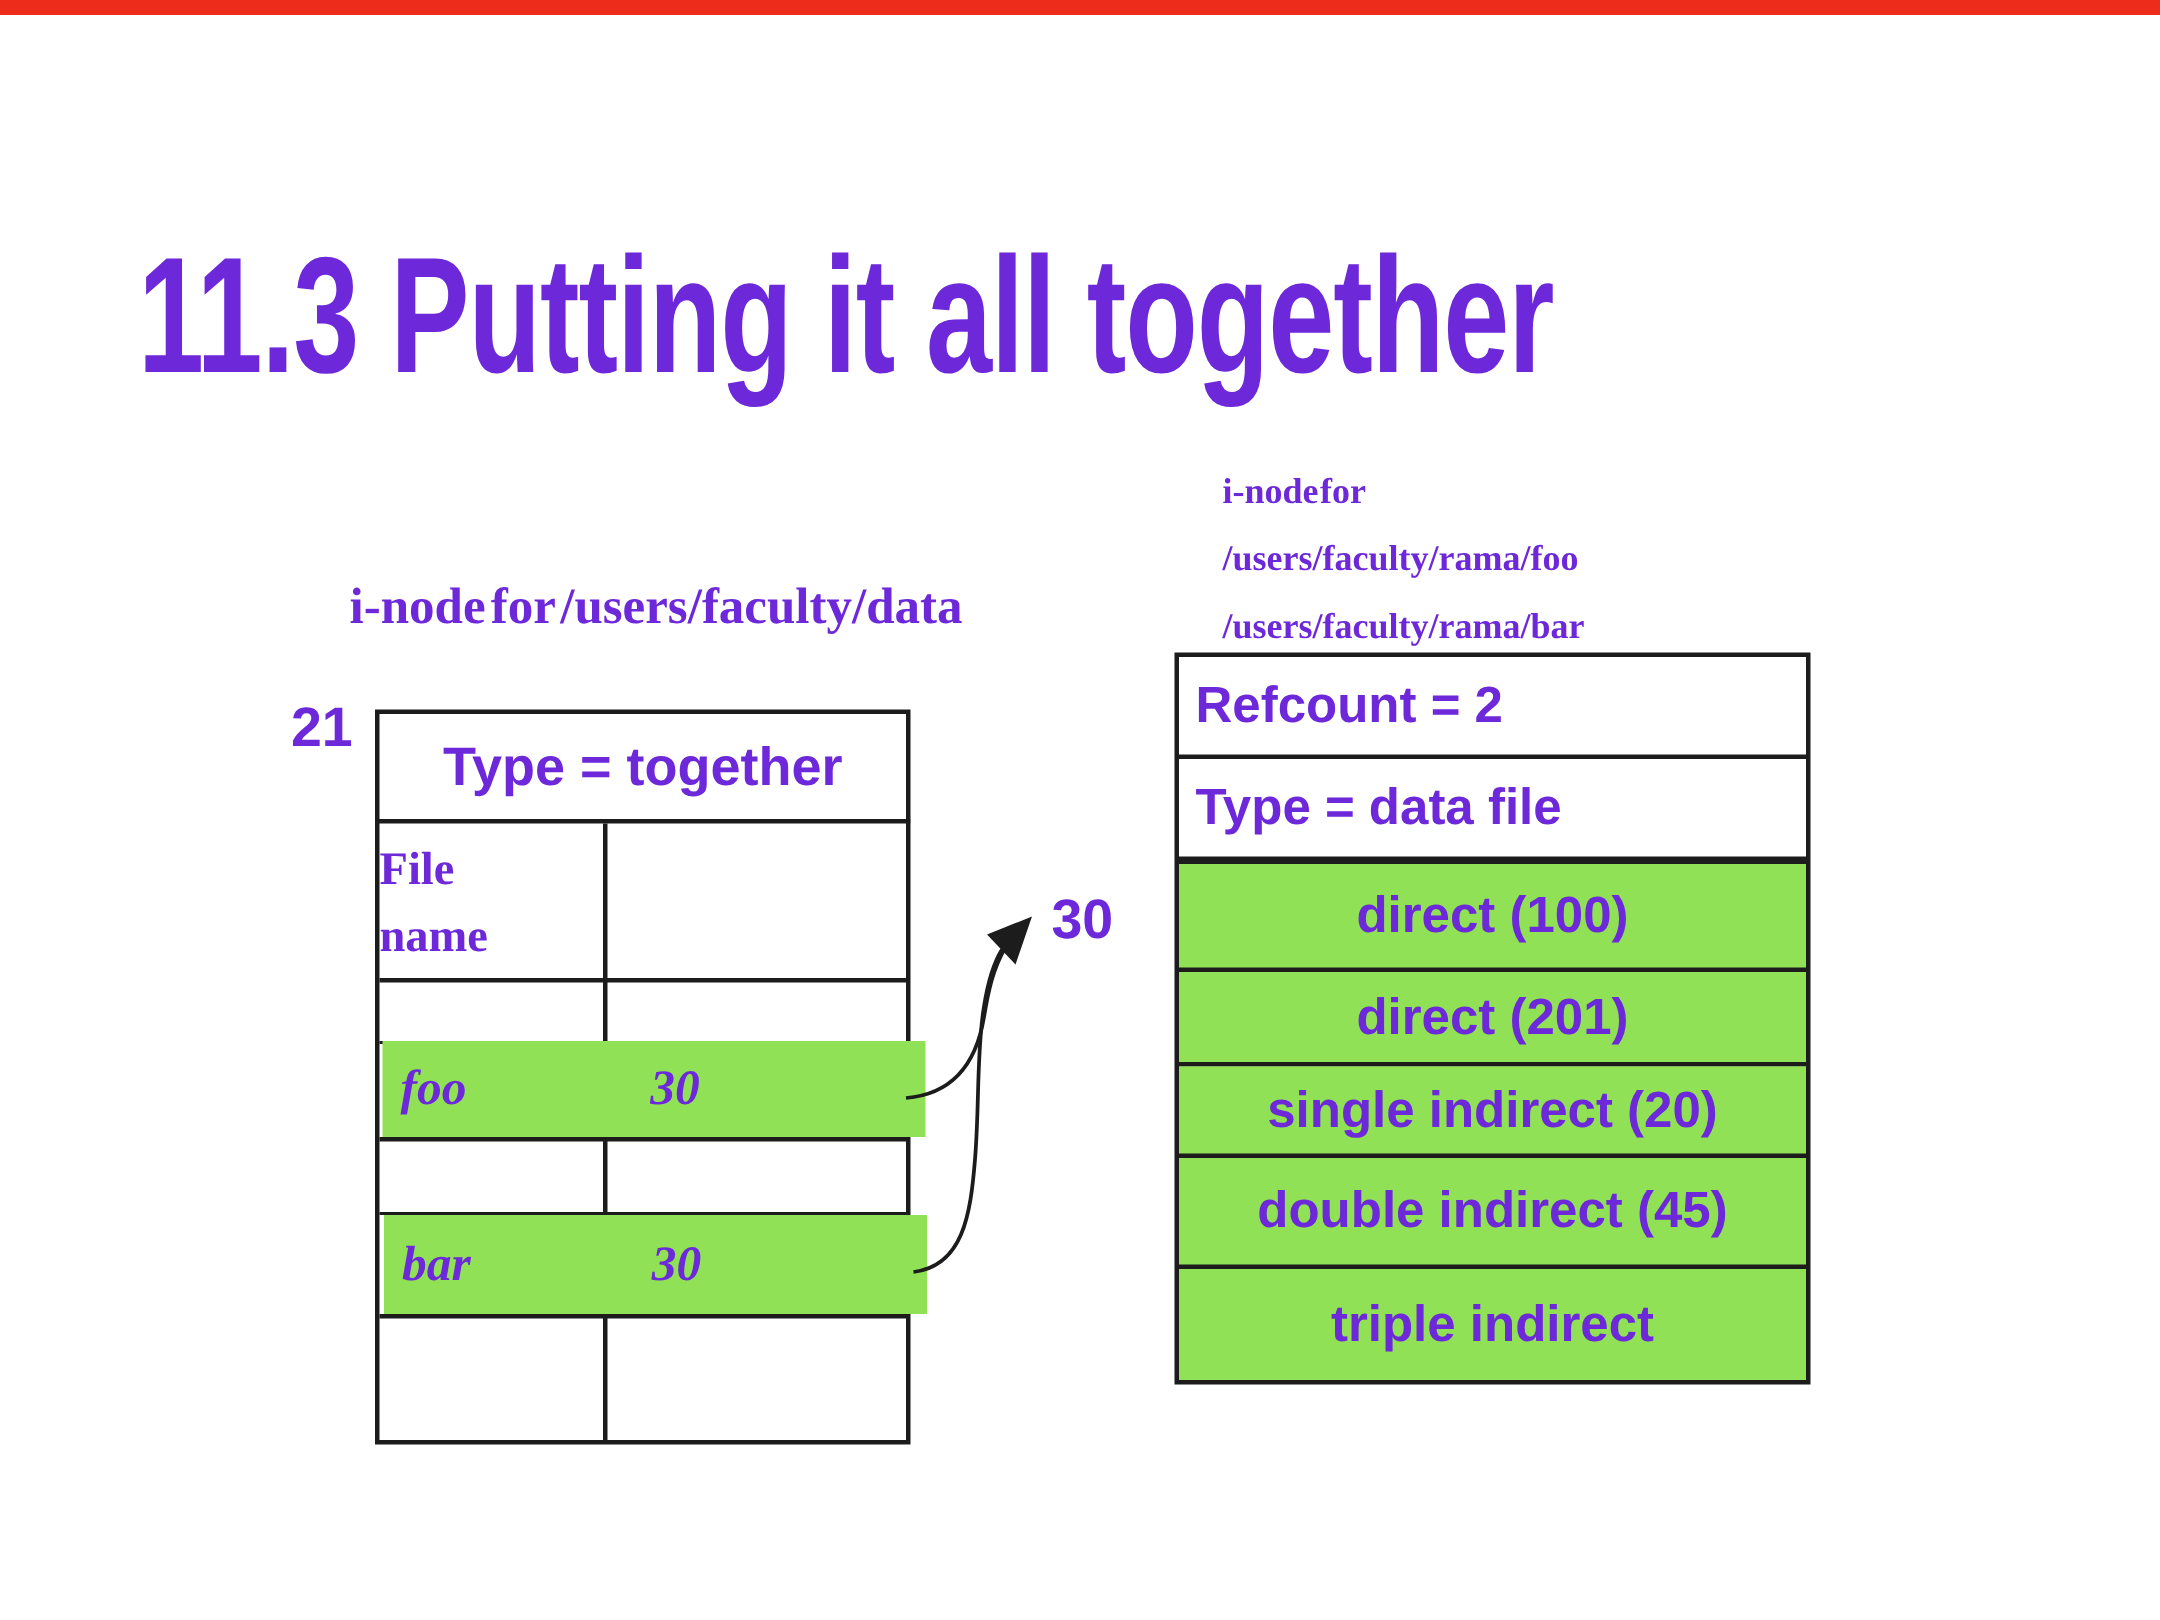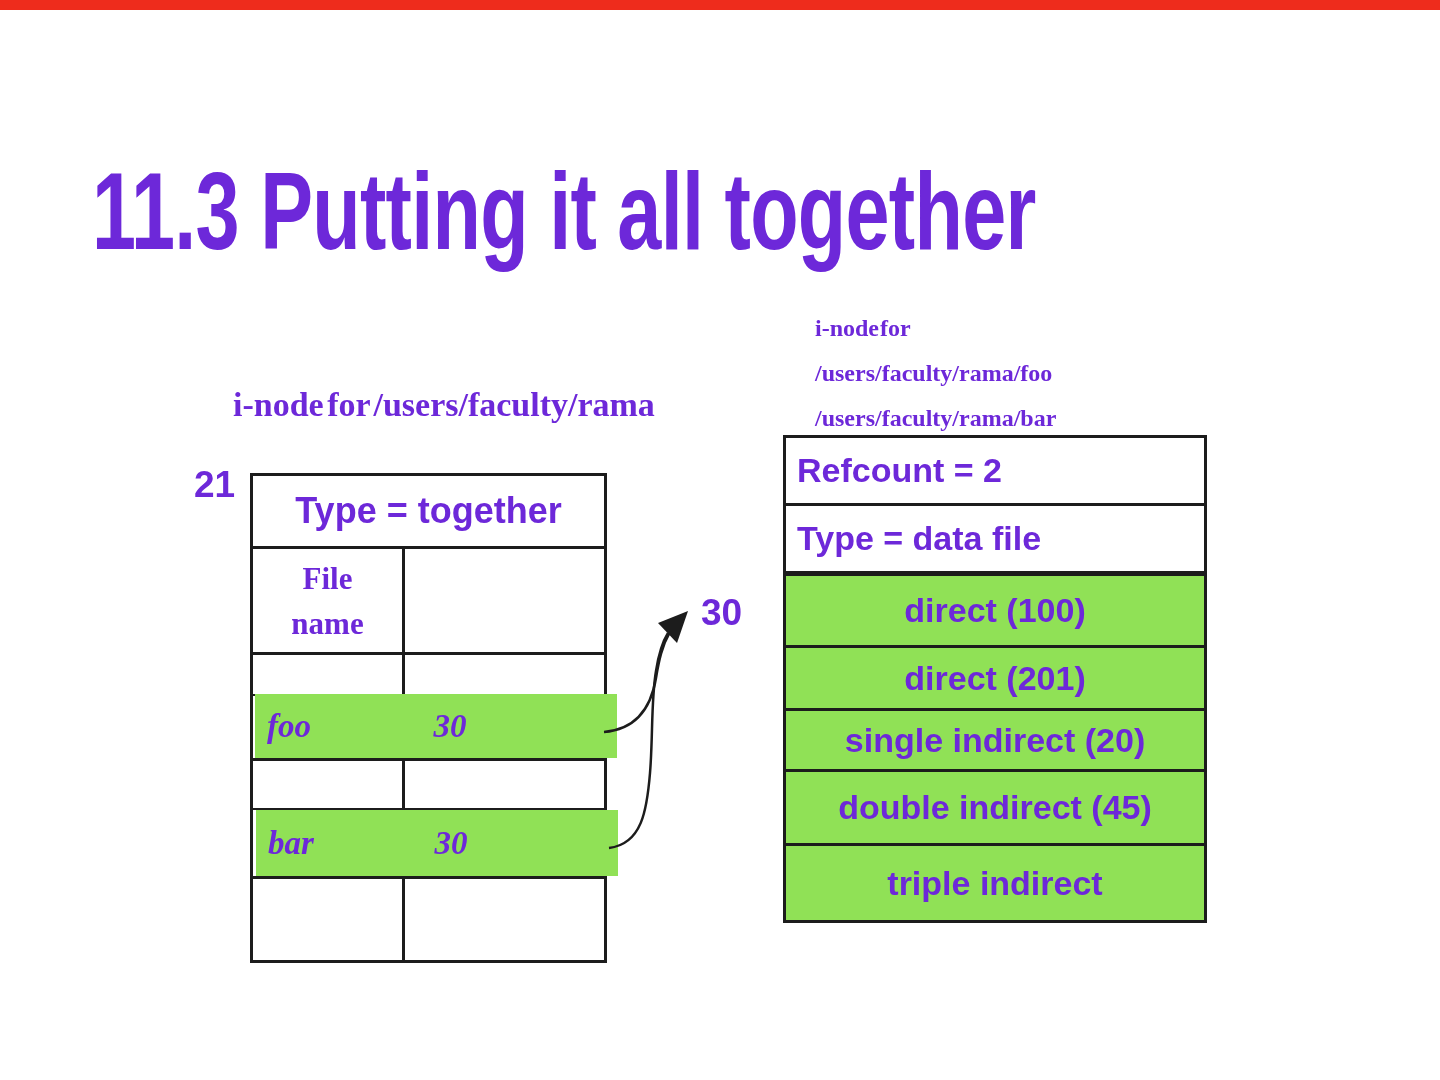--- a/index.html
+++ b/index.html
@@ -84,7 +84,7 @@
 
   <h1 id="title" class="abs">11.3 Putting it all together</h1>
 
-  <div id="lheading" class="abs serifb">i-node for /users/faculty/rama</div>
+  <div id="lheading" class="abs serifb">i-node for /users/faculty/data</div>
 
   <div id="lnum" class="abs sansb">21</div>
 

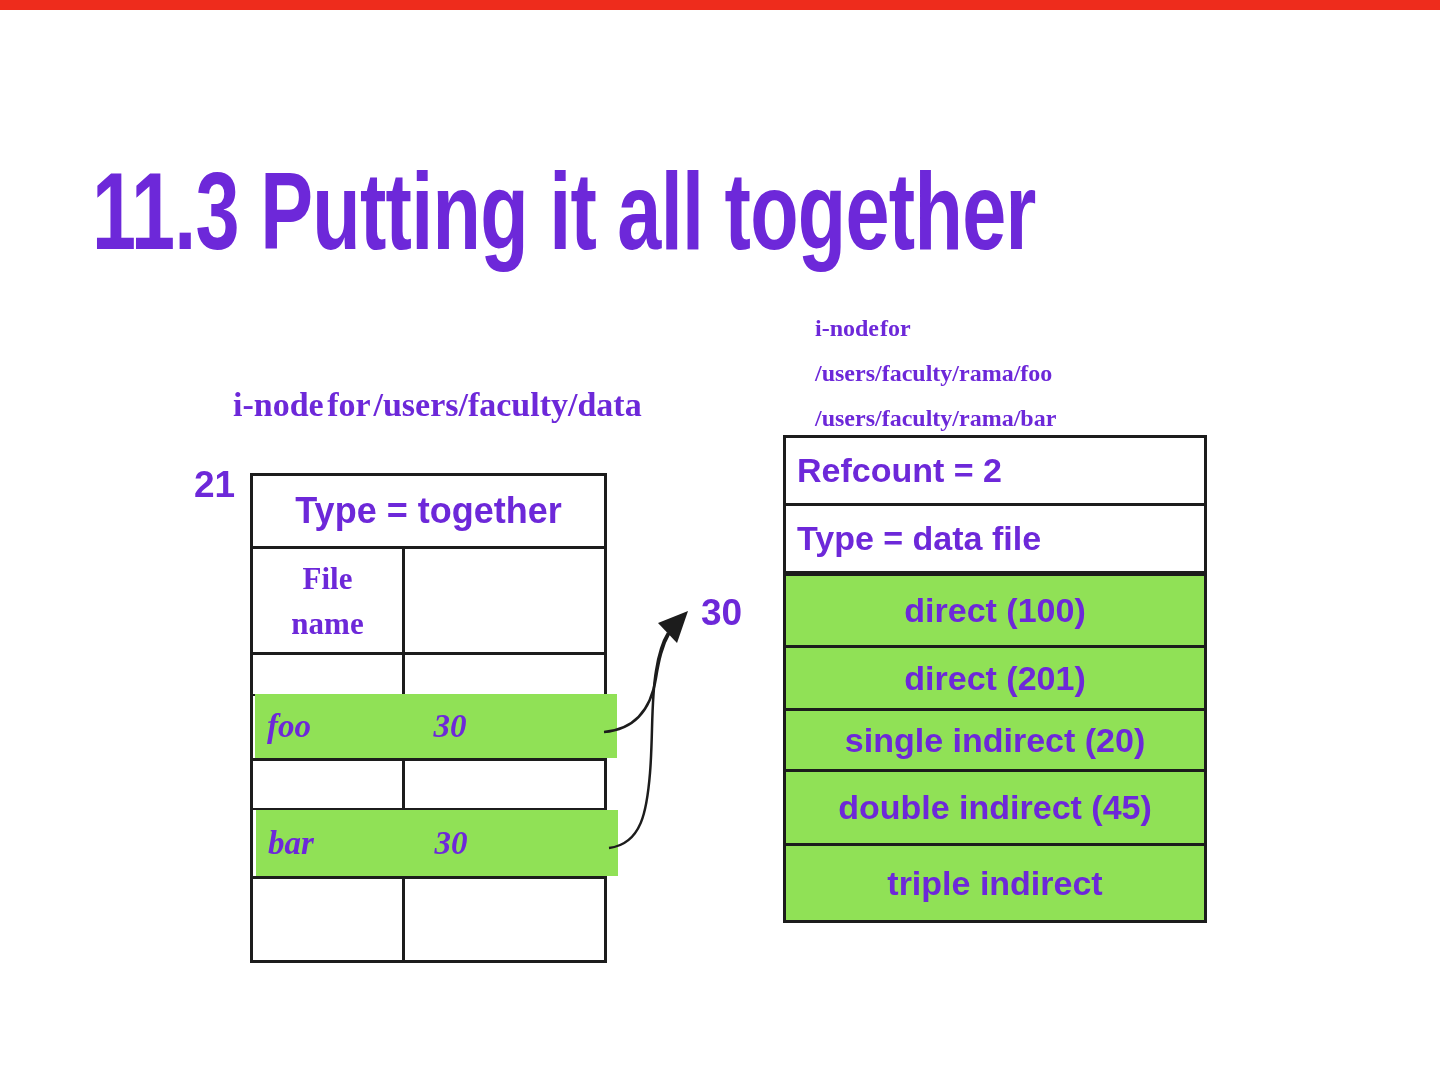--- a/index.html
+++ b/index.html
@@ -38,7 +38,7 @@
   #lmain .divider{position:absolute;left:149px;top:0;width:3px;height:411px;background:#1c1c1c;}
   #lmain .hline{position:absolute;left:0;width:351px;background:#1c1c1c;}
   #lmain .colhead{
-    position:absolute;top:8px;font-size:31px;line-height:1.45;text-align:center;
+    position:absolute;top:8px;font-size:31px;line-height:1.45;text-align:left;
     white-space:pre-line;
   }
   #lmain .c1{left:0;width:149px;}

